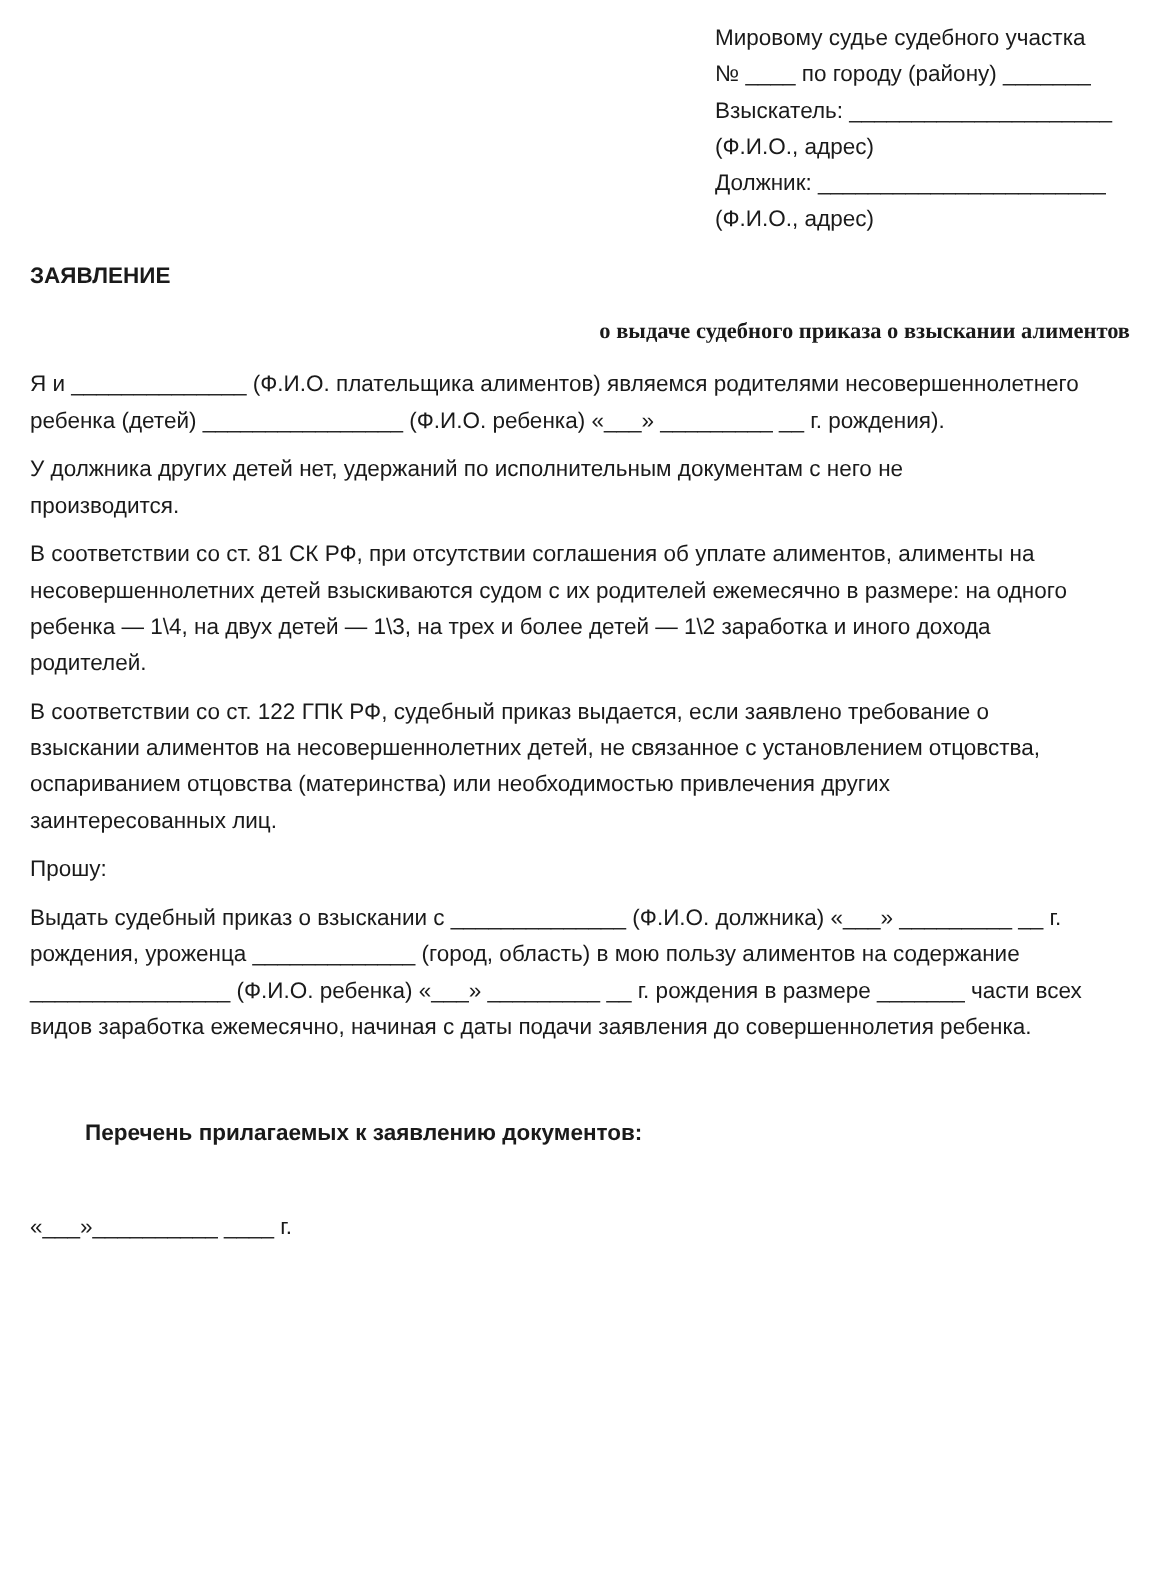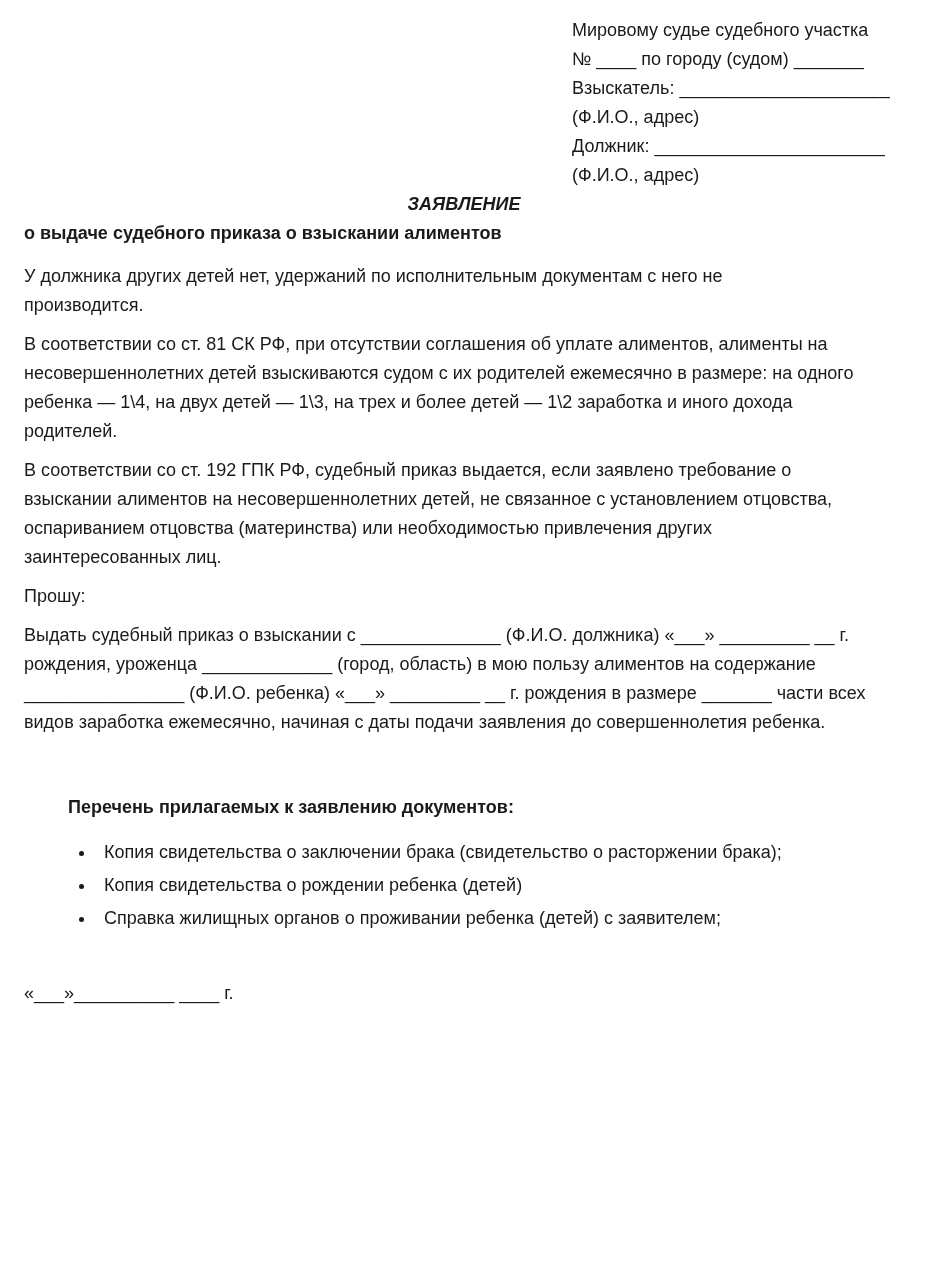--- a/index.html
+++ b/index.html
@@ -65,7 +65,7 @@
 
   <div class="header-block">
     <div class="hline">Мировому судье судебного участка</div>
-    <div class="hline">№ ____ по городу (судом) _______</div>
+    <div class="hline">№ ____ по городу (району) _______</div>
     <div class="hline">Взыскатель: _____________________</div>
     <div class="hline right">(Ф.И.О., адрес)</div>
     <div class="hline">Должник: _______________________</div>

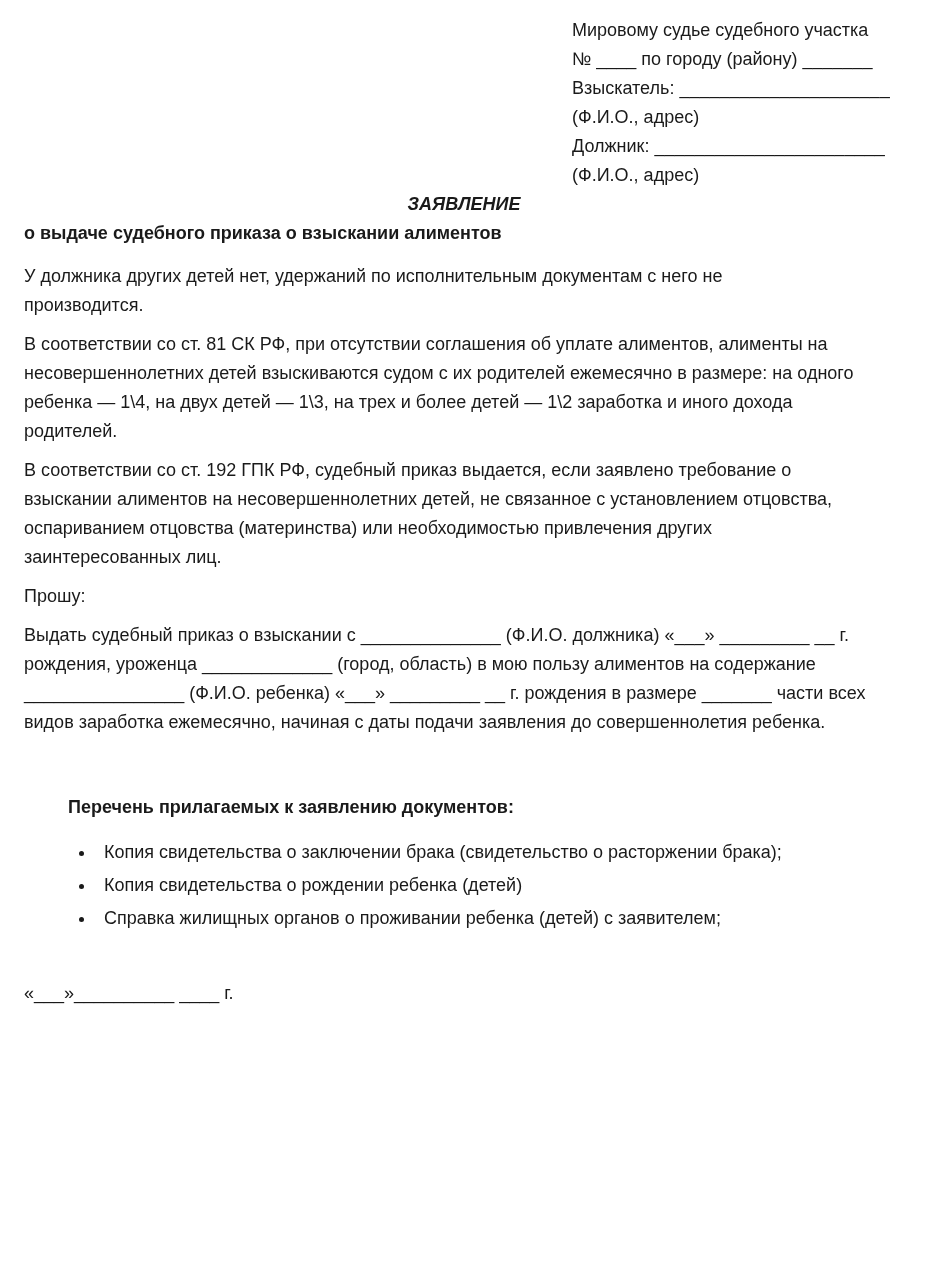--- a/index.html
+++ b/index.html
@@ -22,9 +22,8 @@
   .header-block .hline { white-space: nowrap; }
   .header-block .hline.right { text-align: left; }
   .doc-title {
-    text-align: center;
     font-weight: bold;
-    font-style: italic;
+    margin-top: 16px;
   }
   .doc-subtitle {
     text-align: left;

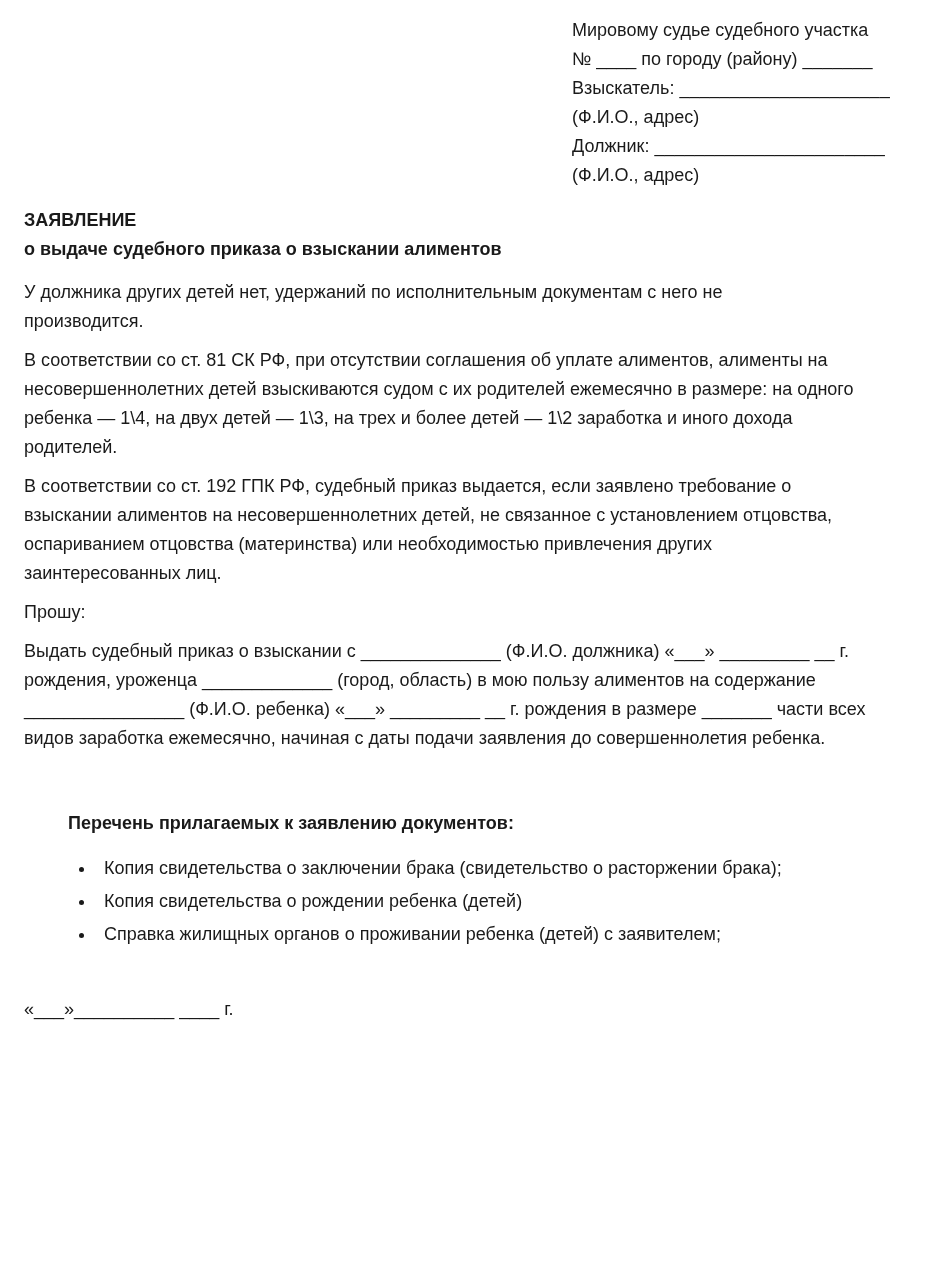--- a/index.html
+++ b/index.html
@@ -26,9 +26,11 @@
     margin-top: 16px;
   }
   .doc-subtitle {
-    text-align: left;
+    text-align: right;
     font-weight: bold;
+    margin-top: 15px;
     margin-bottom: 14px;
+    font-family: Liberation Serif, serif;
   }
   .body-text p {
     margin: 0 0 10px 0;

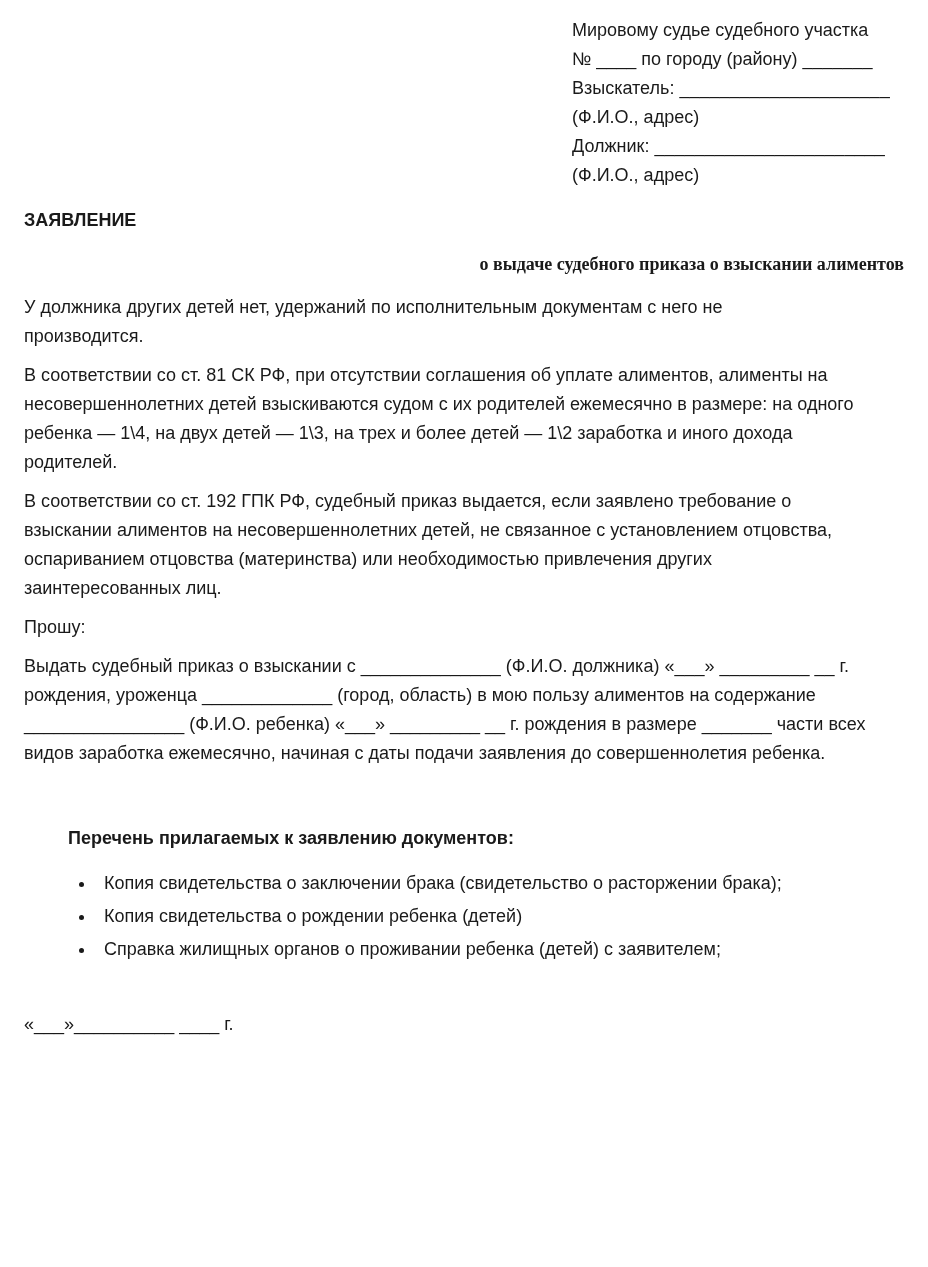--- a/index.html
+++ b/index.html
@@ -77,6 +77,8 @@
   <div class="doc-subtitle">о выдаче судебного приказа о взыскании алиментов</div>
 
   <div class="body-text">
+    <p>Я и ______________ (Ф.И.О. плательщика алиментов) являемся родителями несовершеннолетнего
+ребенка (детей) ________________ (Ф.И.О. ребенка) «___» _________ __ г. рождения).</p>
     <p>У должника других детей нет, удержаний по исполнительным документам с него не
 производится.</p>
     <p>В соответствии со ст. 81 СК РФ, при отсутствии соглашения об уплате алиментов, алименты на

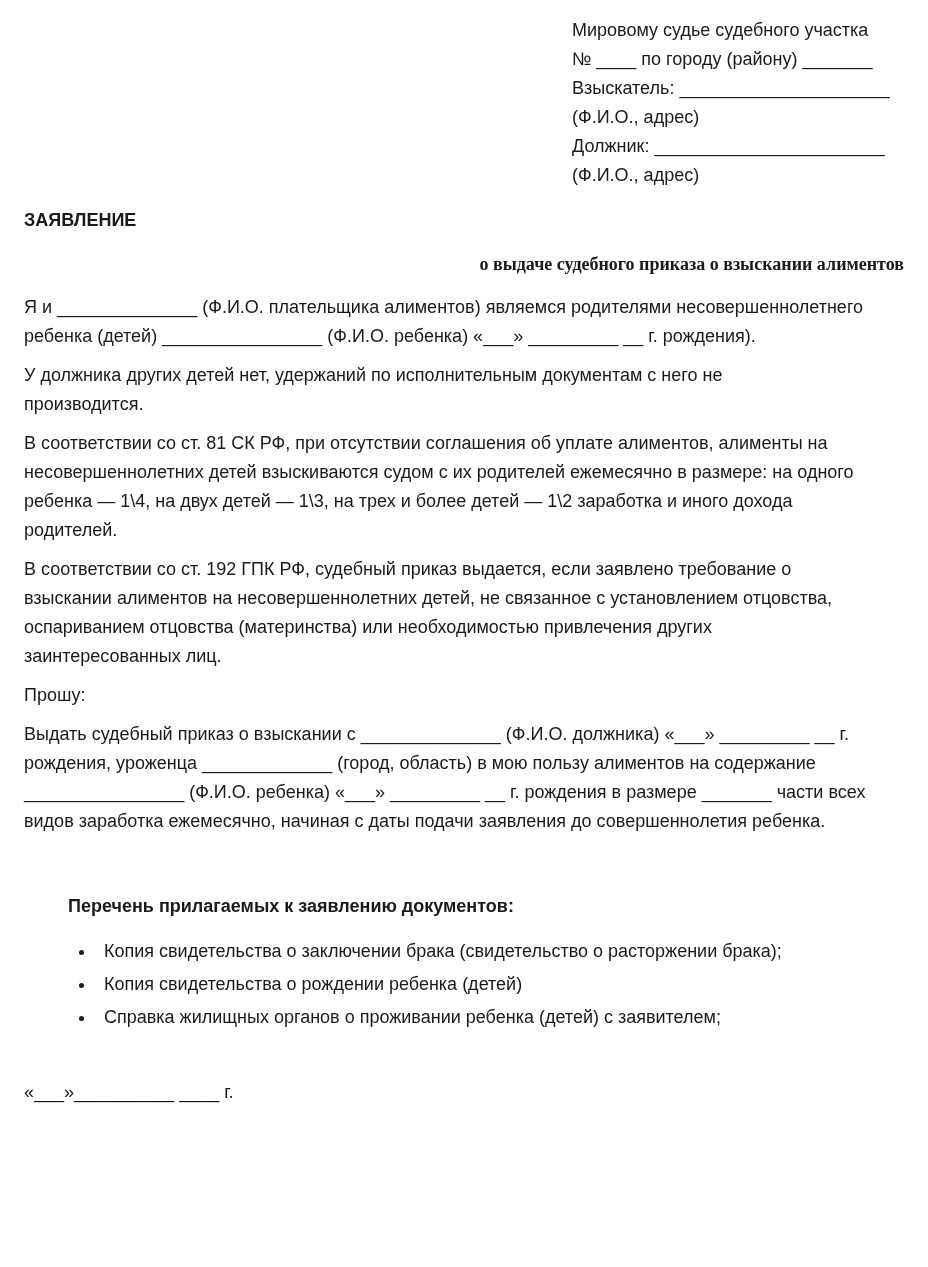--- a/index.html
+++ b/index.html
@@ -85,7 +85,7 @@
 несовершеннолетних детей взыскиваются судом с их родителей ежемесячно в размере: на одного
 ребенка — 1\4, на двух детей — 1\3, на трех и более детей — 1\2 заработка и иного дохода
 родителей.</p>
-    <p>В соответствии со ст. 192 ГПК РФ, судебный приказ выдается, если заявлено требование о
+    <p>В соответствии со ст. 122 ГПК РФ, судебный приказ выдается, если заявлено требование о
 взыскании алиментов на несовершеннолетних детей, не связанное с установлением отцовства,
 оспариванием отцовства (материнства) или необходимостью привлечения других
 заинтересованных лиц.</p>

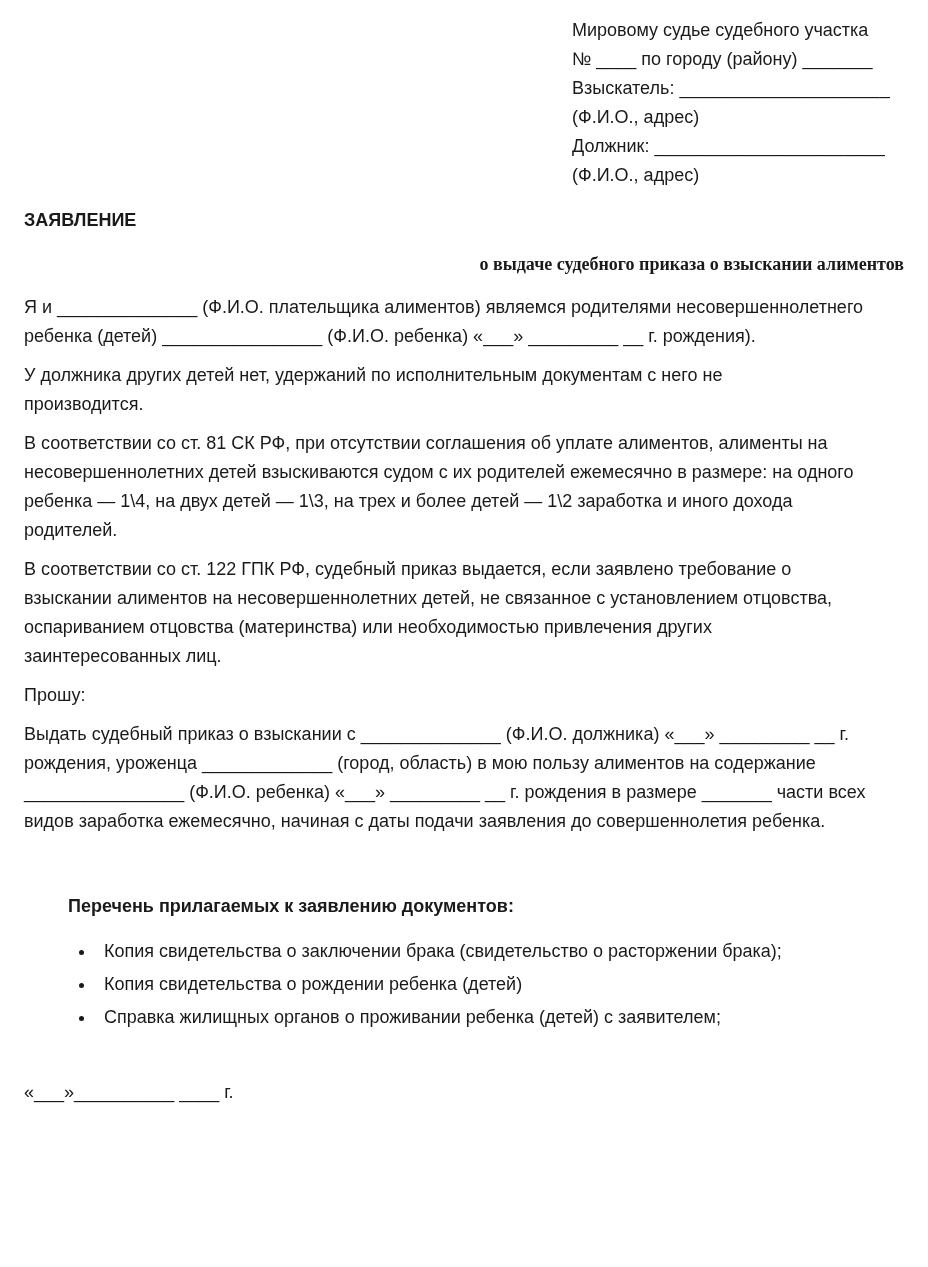--- a/index.html
+++ b/index.html
@@ -97,11 +97,6 @@
   </div>
 
   <div class="attachments-heading">Перечень прилагаемых к заявлению документов:</div>
-  <ul class="attachments-list">
-    <li>Копия свидетельства о заключении брака (свидетельство о расторжении брака);</li>
-    <li>Копия свидетельства о рождении ребенка (детей)</li>
-    <li>Справка жилищных органов о проживании ребенка (детей) с заявителем;</li>
-  </ul>
 
   <div class="footer-row">
     <div>«___»__________ ____ г.</div>

